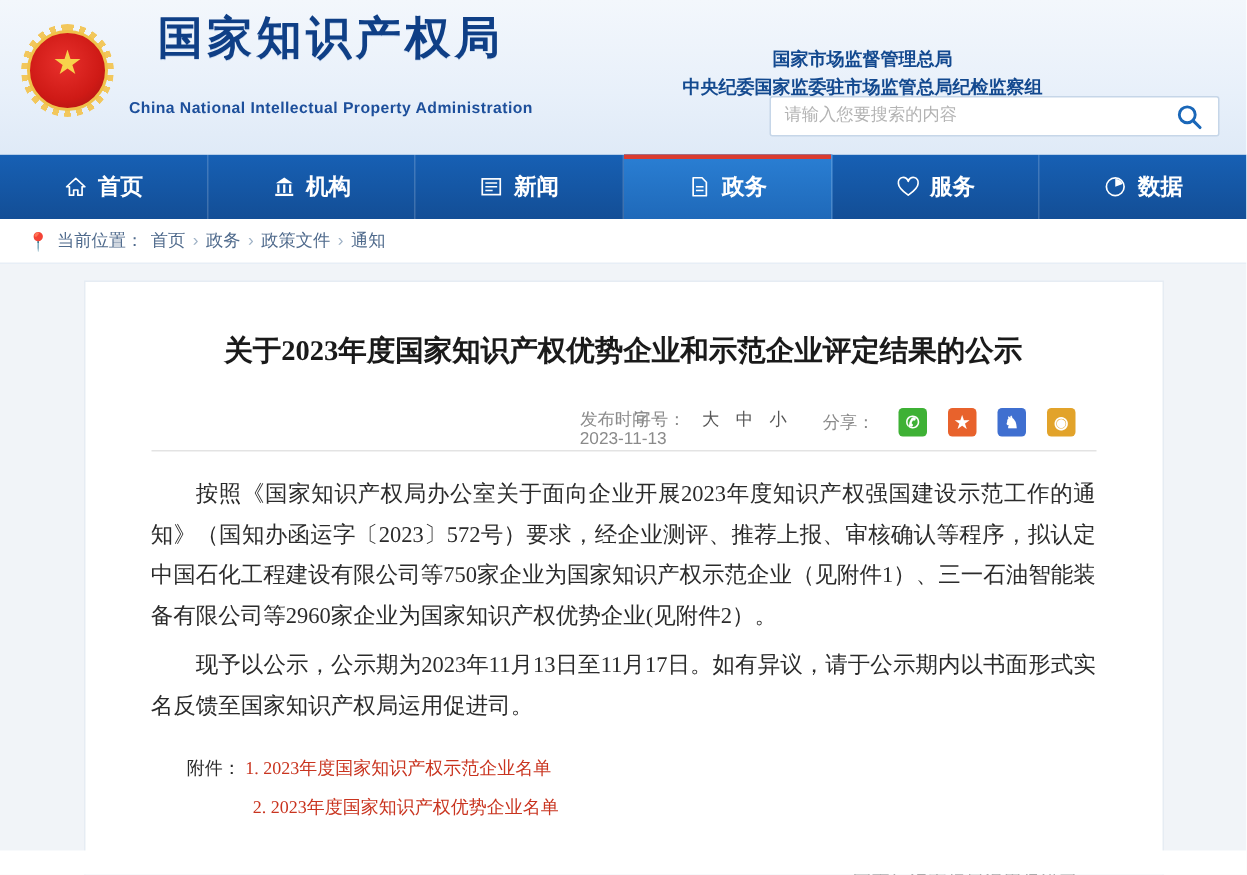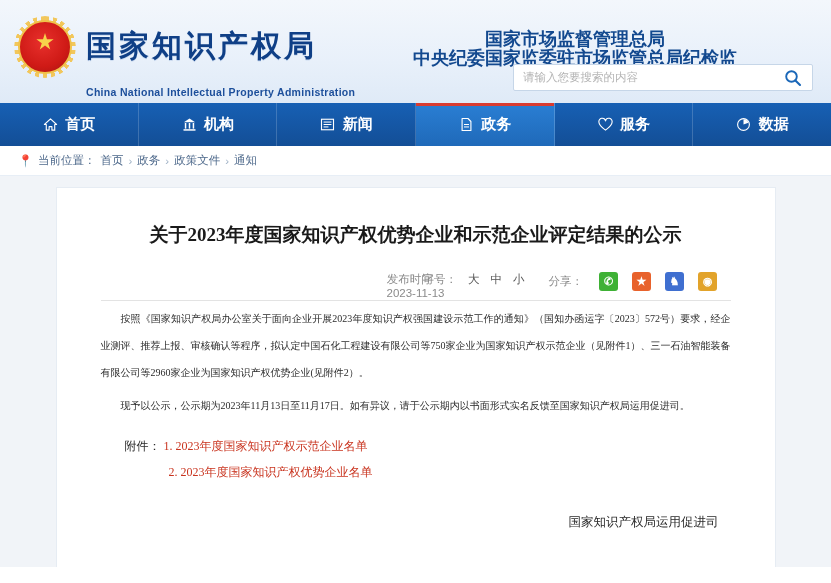--- a/index.html
+++ b/index.html
@@ -44,7 +44,7 @@
     clip-path: polygon(50% 0%, 61% 35%, 98% 35%, 68% 57%, 79% 91%, 50% 70%, 21% 91%, 32% 57%, 2% 35%, 39% 35%);
   }
 
-  .title-block { position:absolute; left:86px; top:28px; }
+  .title-block { position:absolute; left:86px; top:8px;text-align:center; }
   .title-cn {
     font-size: 30px; font-weight: bold; color:#0f3f86; letter-spacing:3px;
     line-height: 36px;

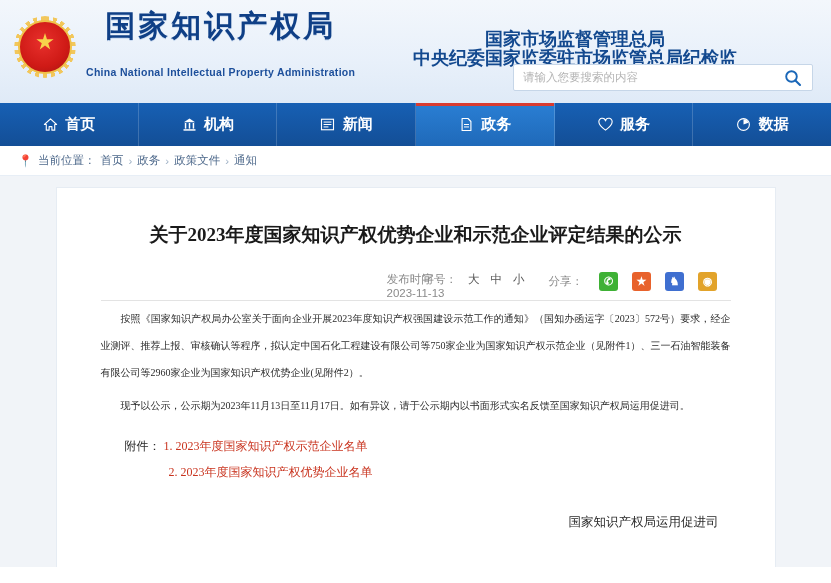--- a/index.html
+++ b/index.html
@@ -64,7 +64,7 @@
 
   .org-lines {
     position:absolute; left:410px; top:30px; width:330px;
-    text-align:center; color:#13498f; font-size:18px; line-height:19px;
+    text-align:center; color:#13498f; font-size:12px; line-height:19px;
     font-weight: bold;
   }
 

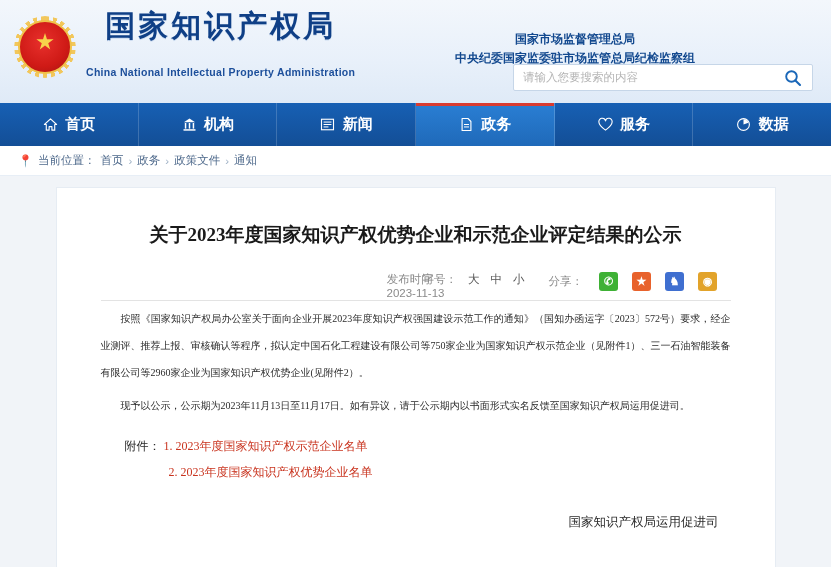--- a/index.html
+++ b/index.html
@@ -160,9 +160,9 @@
   .divider { border-top:1px solid #e3e3e3; margin-top:4px; }
 
   .body-text {
-    font-size: 10px; color:#2b2b2b; line-height: 27px;
+    font-size: 15px; color:#2b2b2b; line-height: 27px;
     font-family: "Liberation Serif", serif;
-    margin-top: 4px;
+    margin-top: 16px;
   }
   .body-text p { text-indent: 2em; text-align: justify; }
   .body-text p + p { margin-top: 6px; }

